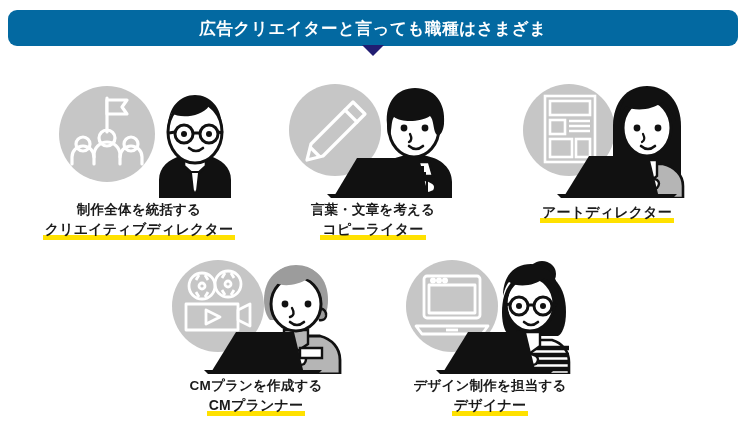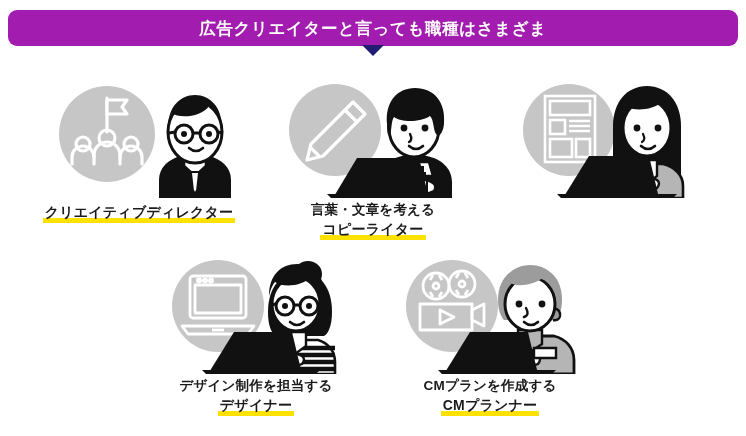--- a/index.html
+++ b/index.html
@@ -27,7 +27,7 @@
   .banner {
     width: 100%;
     height: 100%;
-    background: #a21caf;
+    background: #0369a1;
     border-radius: 9px;
     display: flex;
     align-items: center;

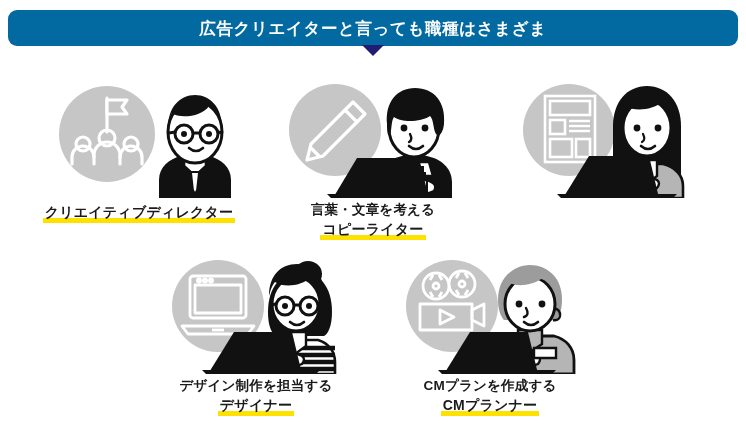--- a/index.html
+++ b/index.html
@@ -176,6 +176,7 @@
       </svg>
     </div>
     <div class="labels">
+      <div class="desc">制作全体を統括する</div>
       <div class="job-wrap"><div class="job">クリエイティブディレクター</div></div>
     </div>
   </div>

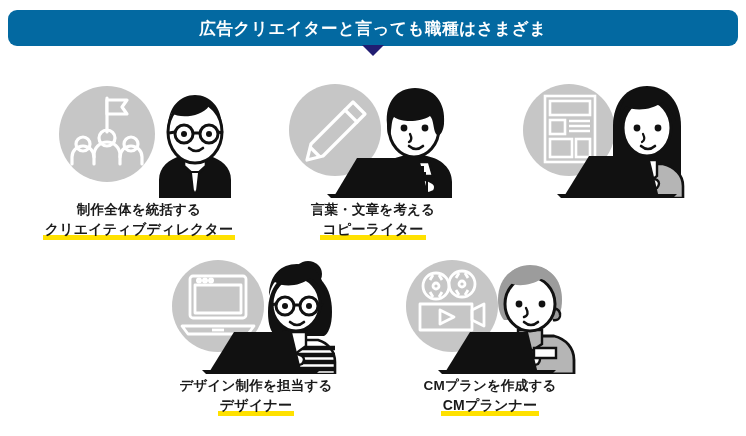--- a/index.html
+++ b/index.html
@@ -252,6 +252,7 @@
       </svg>
     </div>
     <div class="labels">
+      <div class="job-wrap"><div class="job">アートディレクター</div></div>
     </div>
   </div>
 

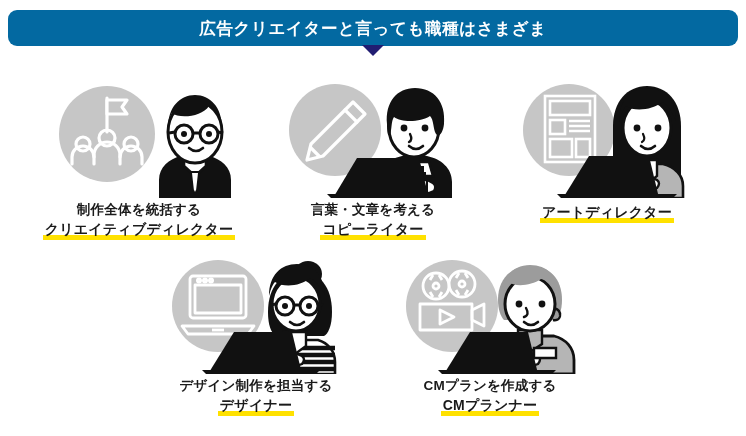--- a/index.html
+++ b/index.html
@@ -266,56 +266,6 @@
         <g>
           <circle cx="62" cy="54" r="46" fill="#c6c6c6"></circle>
           <g fill="none" stroke="#ffffff" stroke-width="2.8" stroke-linejoin="round">
-            <rect x="34" y="24" width="56" height="42" rx="3"></rect>
-            <rect x="39" y="33" width="46" height="28"></rect>
-            <circle cx="43" cy="28.5" r="1.6"></circle>
-            <circle cx="49" cy="28.5" r="1.6"></circle>
-            <circle cx="55" cy="28.5" r="1.6"></circle>
-            <path d="M26 74 h72 l-6 8 h-60 z"></path>
-            <path d="M56 78 h12"></path>
-          </g>
-        </g>
-        <g>
-          <ellipse cx="152" cy="22" rx="14" ry="13" fill="#111111"></ellipse>
-          <path d="M112 60 c0-26 14-40 32-40 c19 0 32 14 32 40 c0 14 -4 22 -8 24 h-48 c-5-3 -8-11 -8-24 z" fill="#111111"></path>
-          <path d="M118 88 h44 c10 3 17 11 17 22 v12 h-78 v-12 c0-11 7-19 17-22 z" fill="#ffffff" stroke="#111111" stroke-width="2.6"></path>
-          <g>
-            <path d="M101 96 h78 M101 103 h78 M101 110 h78 M101 117 h78" stroke="#111111" stroke-width="4.6"></path>
-          </g>
-          <path d="M128 80 h22 v14 l-11 8 -11-8 z" fill="#ffffff" stroke="#111111" stroke-width="2.4"></path>
-          <ellipse cx="140" cy="52" rx="24" ry="27" fill="#ffffff" stroke="#111111" stroke-width="3"></ellipse>
-          <path d="M113 44 c0-21 12-32 28-32 c16 0 27 11 28 31 c0 0 -7-14 -15-17 c-9 8 -26 10 -35 4 c-4 4 -6 14 -6 14 z" fill="#111111"></path>
-          <g fill="none" stroke="#111111" stroke-width="3">
-            <circle cx="129" cy="54" r="9"></circle>
-            <circle cx="153" cy="54" r="9"></circle>
-            <path d="M138 53 h6"></path>
-            <path d="M120 52 l-6 1"></path>
-            <path d="M162 52 l5 1"></path>
-          </g>
-          <circle cx="129" cy="54" r="3" fill="#111111"></circle>
-          <circle cx="153" cy="54" r="3" fill="#111111"></circle>
-          <path d="M134 70 q7 6 14 0" fill="none" stroke="#111111" stroke-width="2.6" stroke-linecap="round"></path>
-          <g>
-            <path d="M124 104 q12-6 22 0 q4 3 0 8 q-11 5 -22 0 z" fill="#ffffff" stroke="#111111" stroke-width="2.4"></path>
-            <path d="M130 102 v12 M137 102 v12" stroke="#111111" stroke-width="2"></path>
-          </g>
-          <path d="M52 122 l26-42 h58 l10 42 z" fill="#111111"></path>
-          <path d="M50 122 h110 l4-4 h-118 z" fill="#111111"></path>
-        </g>
-      </svg>
-    </div>
-    <div class="labels">
-      <div class="desc">デザイン制作を担当する</div>
-      <div class="job-wrap"><div class="job">デザイナー</div></div>
-    </div>
-  </div>
-
-  <div class="card">
-    <div class="art">
-      <svg viewBox="0 0 200 122" xmlns="http://www.w3.org/2000/svg">
-        <g>
-          <circle cx="62" cy="54" r="46" fill="#c6c6c6"></circle>
-          <g fill="none" stroke="#ffffff" stroke-width="2.8" stroke-linejoin="round">
             <circle cx="46" cy="34" r="13"></circle>
             <circle cx="46" cy="34" r="3"></circle>
             <circle cx="72" cy="32" r="13"></circle>
@@ -354,6 +304,56 @@
     </div>
   </div>
 
+  <div class="card">
+    <div class="art">
+      <svg viewBox="0 0 200 122" xmlns="http://www.w3.org/2000/svg">
+        <g>
+          <circle cx="62" cy="54" r="46" fill="#c6c6c6"></circle>
+          <g fill="none" stroke="#ffffff" stroke-width="2.8" stroke-linejoin="round">
+            <rect x="34" y="24" width="56" height="42" rx="3"></rect>
+            <rect x="39" y="33" width="46" height="28"></rect>
+            <circle cx="43" cy="28.5" r="1.6"></circle>
+            <circle cx="49" cy="28.5" r="1.6"></circle>
+            <circle cx="55" cy="28.5" r="1.6"></circle>
+            <path d="M26 74 h72 l-6 8 h-60 z"></path>
+            <path d="M56 78 h12"></path>
+          </g>
+        </g>
+        <g>
+          <ellipse cx="152" cy="22" rx="14" ry="13" fill="#111111"></ellipse>
+          <path d="M112 60 c0-26 14-40 32-40 c19 0 32 14 32 40 c0 14 -4 22 -8 24 h-48 c-5-3 -8-11 -8-24 z" fill="#111111"></path>
+          <path d="M118 88 h44 c10 3 17 11 17 22 v12 h-78 v-12 c0-11 7-19 17-22 z" fill="#ffffff" stroke="#111111" stroke-width="2.6"></path>
+          <g>
+            <path d="M101 96 h78 M101 103 h78 M101 110 h78 M101 117 h78" stroke="#111111" stroke-width="4.6"></path>
+          </g>
+          <path d="M128 80 h22 v14 l-11 8 -11-8 z" fill="#ffffff" stroke="#111111" stroke-width="2.4"></path>
+          <ellipse cx="140" cy="52" rx="24" ry="27" fill="#ffffff" stroke="#111111" stroke-width="3"></ellipse>
+          <path d="M113 44 c0-21 12-32 28-32 c16 0 27 11 28 31 c0 0 -7-14 -15-17 c-9 8 -26 10 -35 4 c-4 4 -6 14 -6 14 z" fill="#111111"></path>
+          <g fill="none" stroke="#111111" stroke-width="3">
+            <circle cx="129" cy="54" r="9"></circle>
+            <circle cx="153" cy="54" r="9"></circle>
+            <path d="M138 53 h6"></path>
+            <path d="M120 52 l-6 1"></path>
+            <path d="M162 52 l5 1"></path>
+          </g>
+          <circle cx="129" cy="54" r="3" fill="#111111"></circle>
+          <circle cx="153" cy="54" r="3" fill="#111111"></circle>
+          <path d="M134 70 q7 6 14 0" fill="none" stroke="#111111" stroke-width="2.6" stroke-linecap="round"></path>
+          <g>
+            <path d="M124 104 q12-6 22 0 q4 3 0 8 q-11 5 -22 0 z" fill="#ffffff" stroke="#111111" stroke-width="2.4"></path>
+            <path d="M130 102 v12 M137 102 v12" stroke="#111111" stroke-width="2"></path>
+          </g>
+          <path d="M52 122 l26-42 h58 l10 42 z" fill="#111111"></path>
+          <path d="M50 122 h110 l4-4 h-118 z" fill="#111111"></path>
+        </g>
+      </svg>
+    </div>
+    <div class="labels">
+      <div class="desc">デザイン制作を担当する</div>
+      <div class="job-wrap"><div class="job">デザイナー</div></div>
+    </div>
+  </div>
+
 </div>
 
 </body></html>

